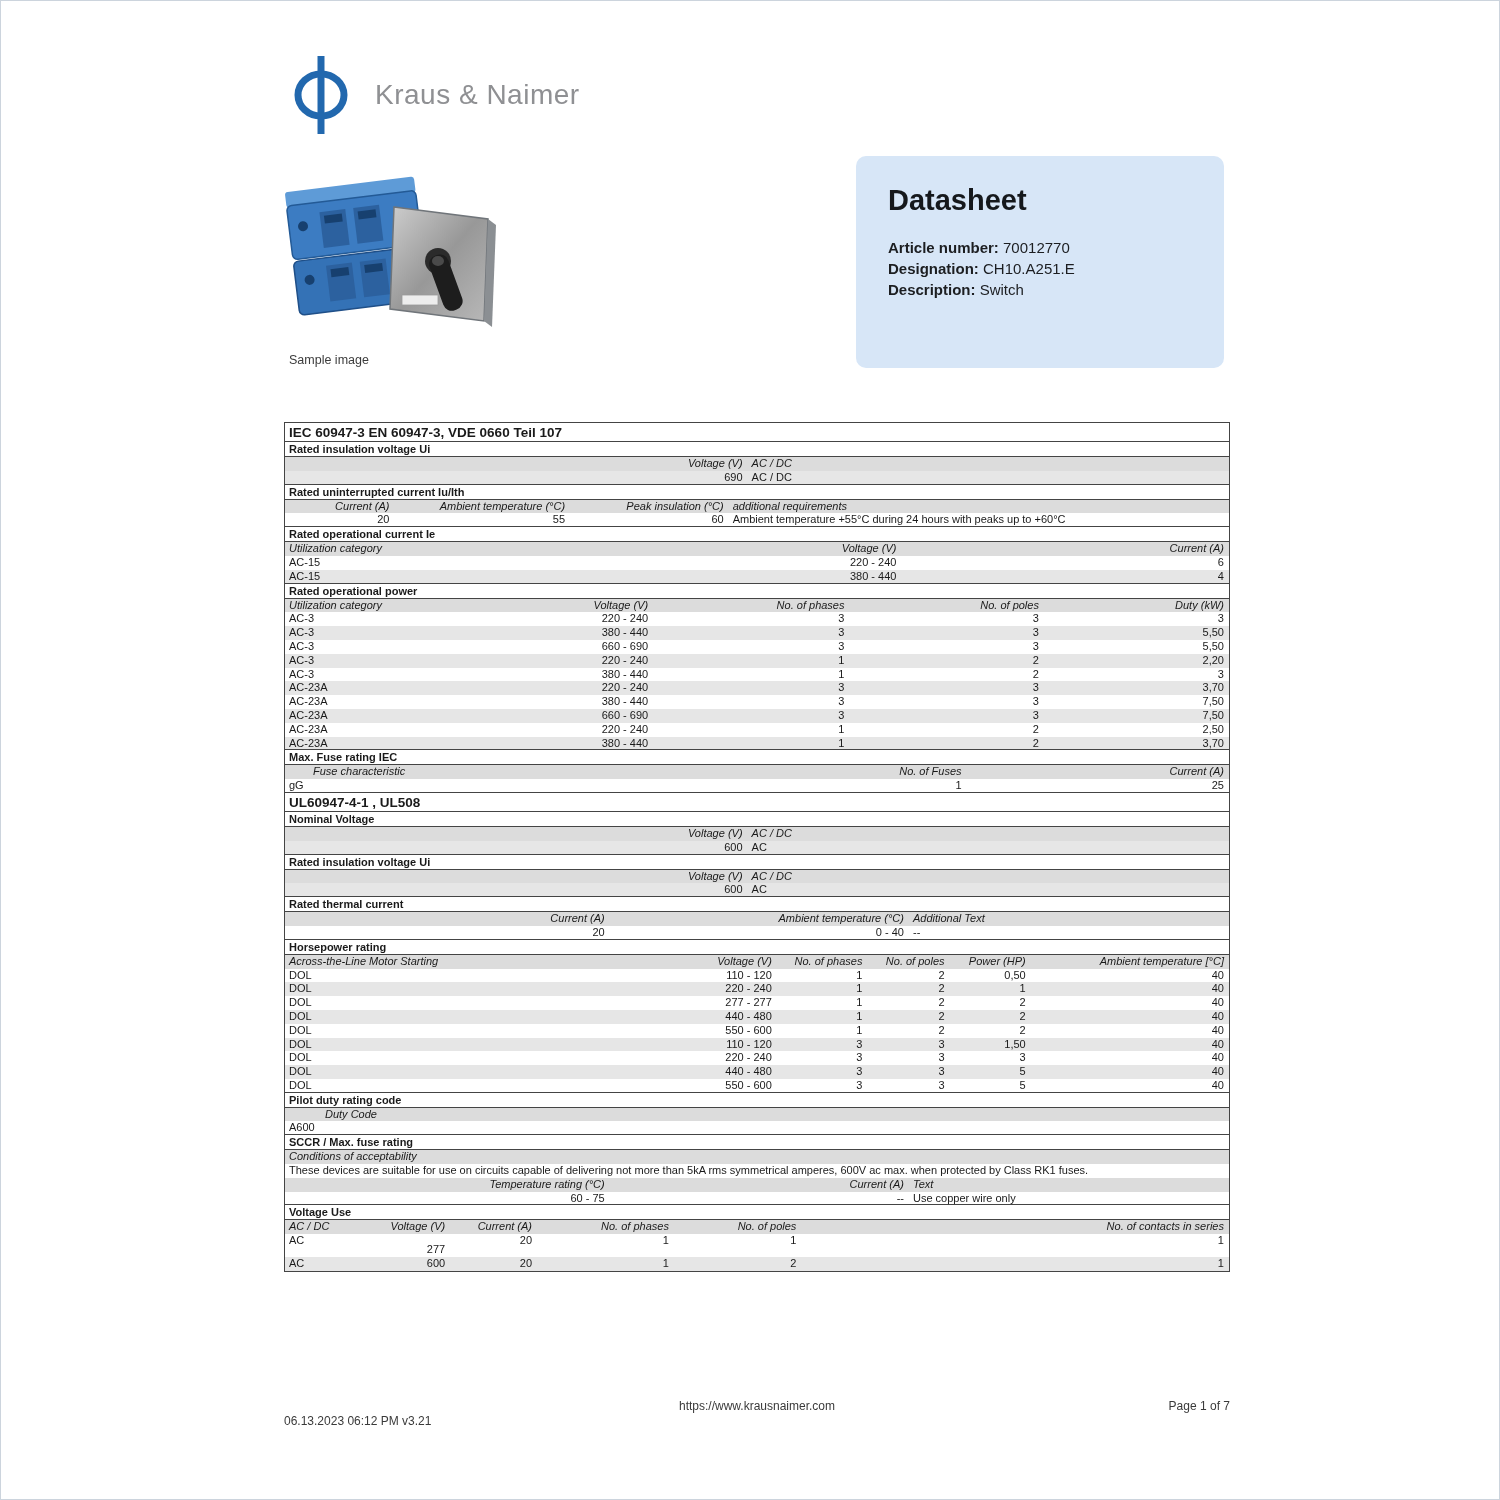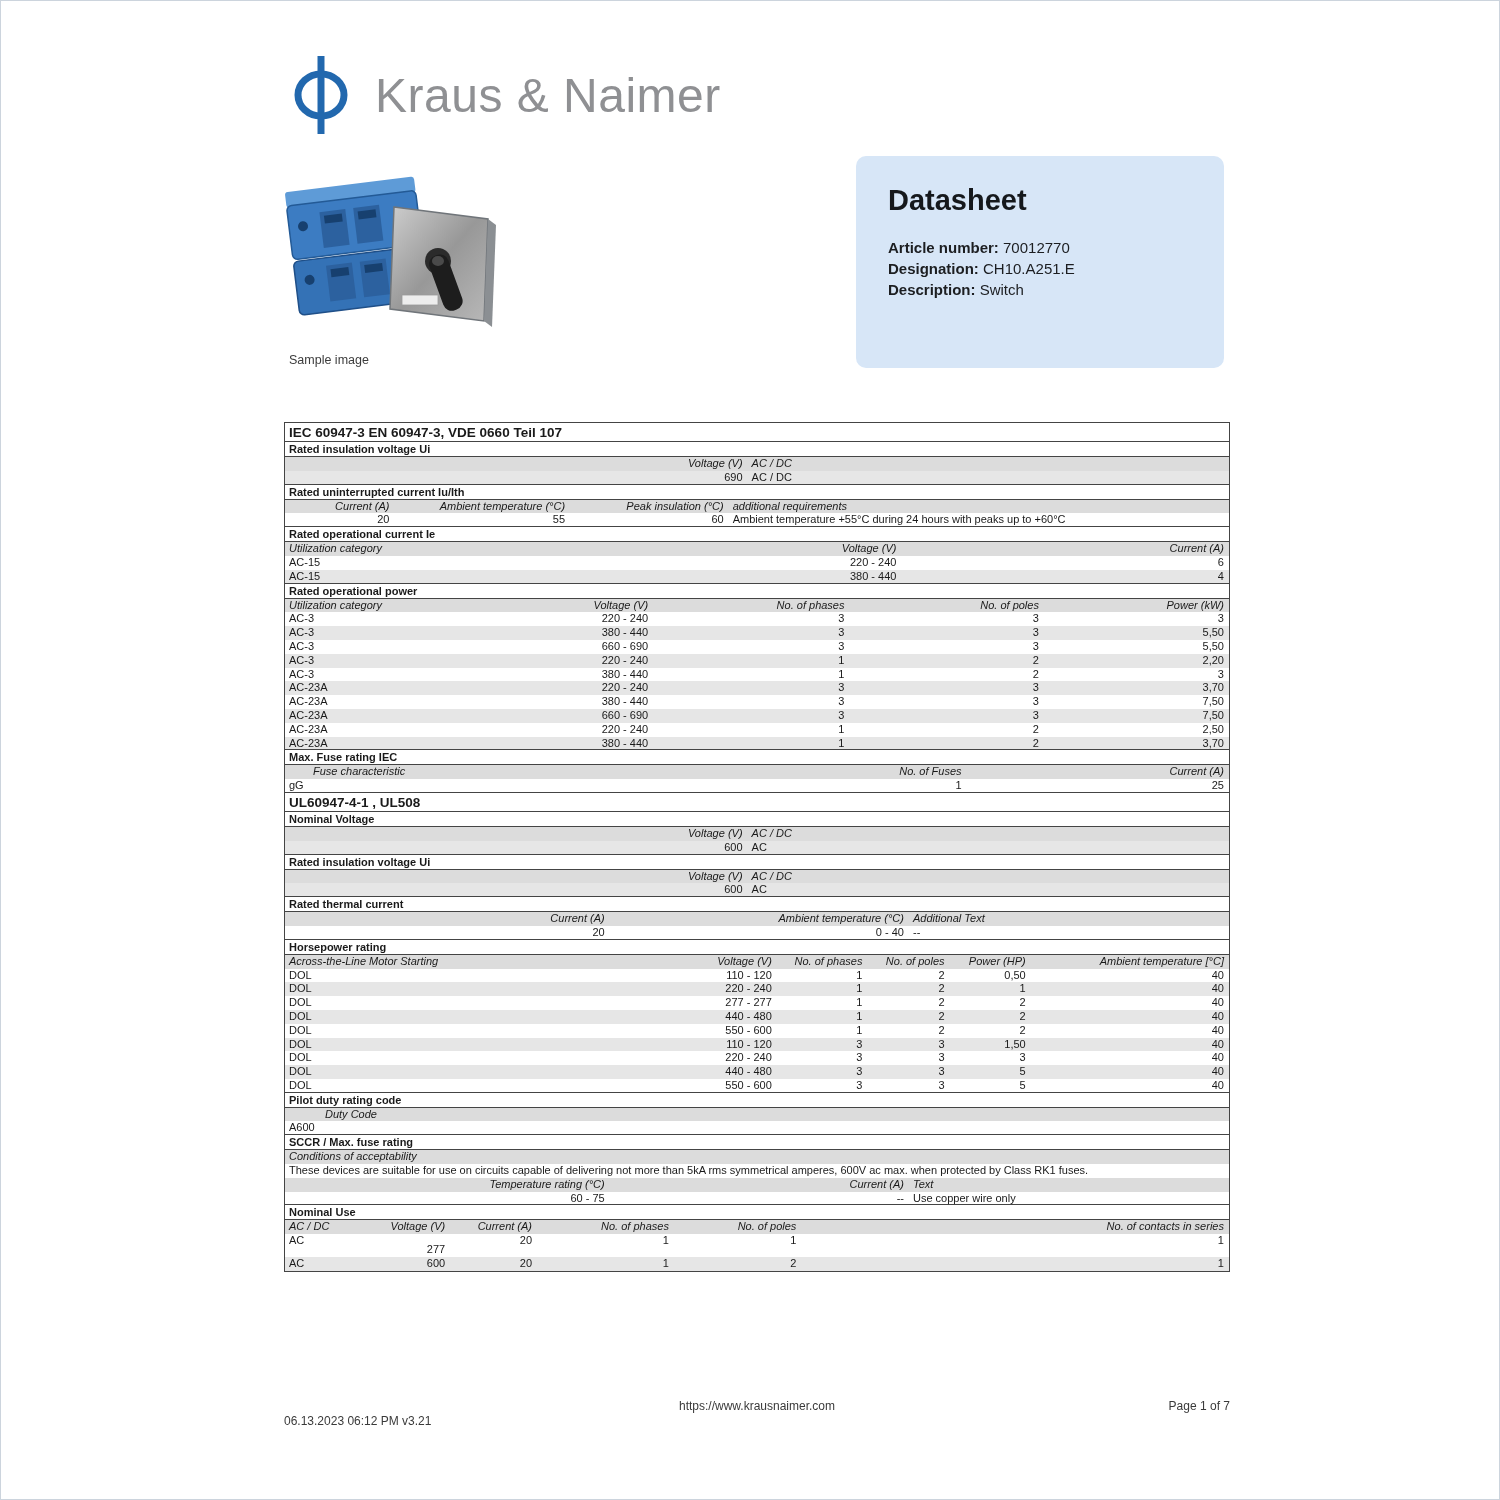--- a/index.html
+++ b/index.html
@@ -10,7 +10,7 @@
 
   
   .brand { position:absolute; left:288px; top:52px; display:flex; align-items:center; gap:22px; }
-  .brand-text { font-size:48px; color:#8f9093; letter-spacing:0.5px; }
+  .brand-text { font-size:28px; color:#8f9093; letter-spacing:0.5px; }
 
   
   .product { position:absolute; left:283px; top:156px; width:222px; height:192px; }

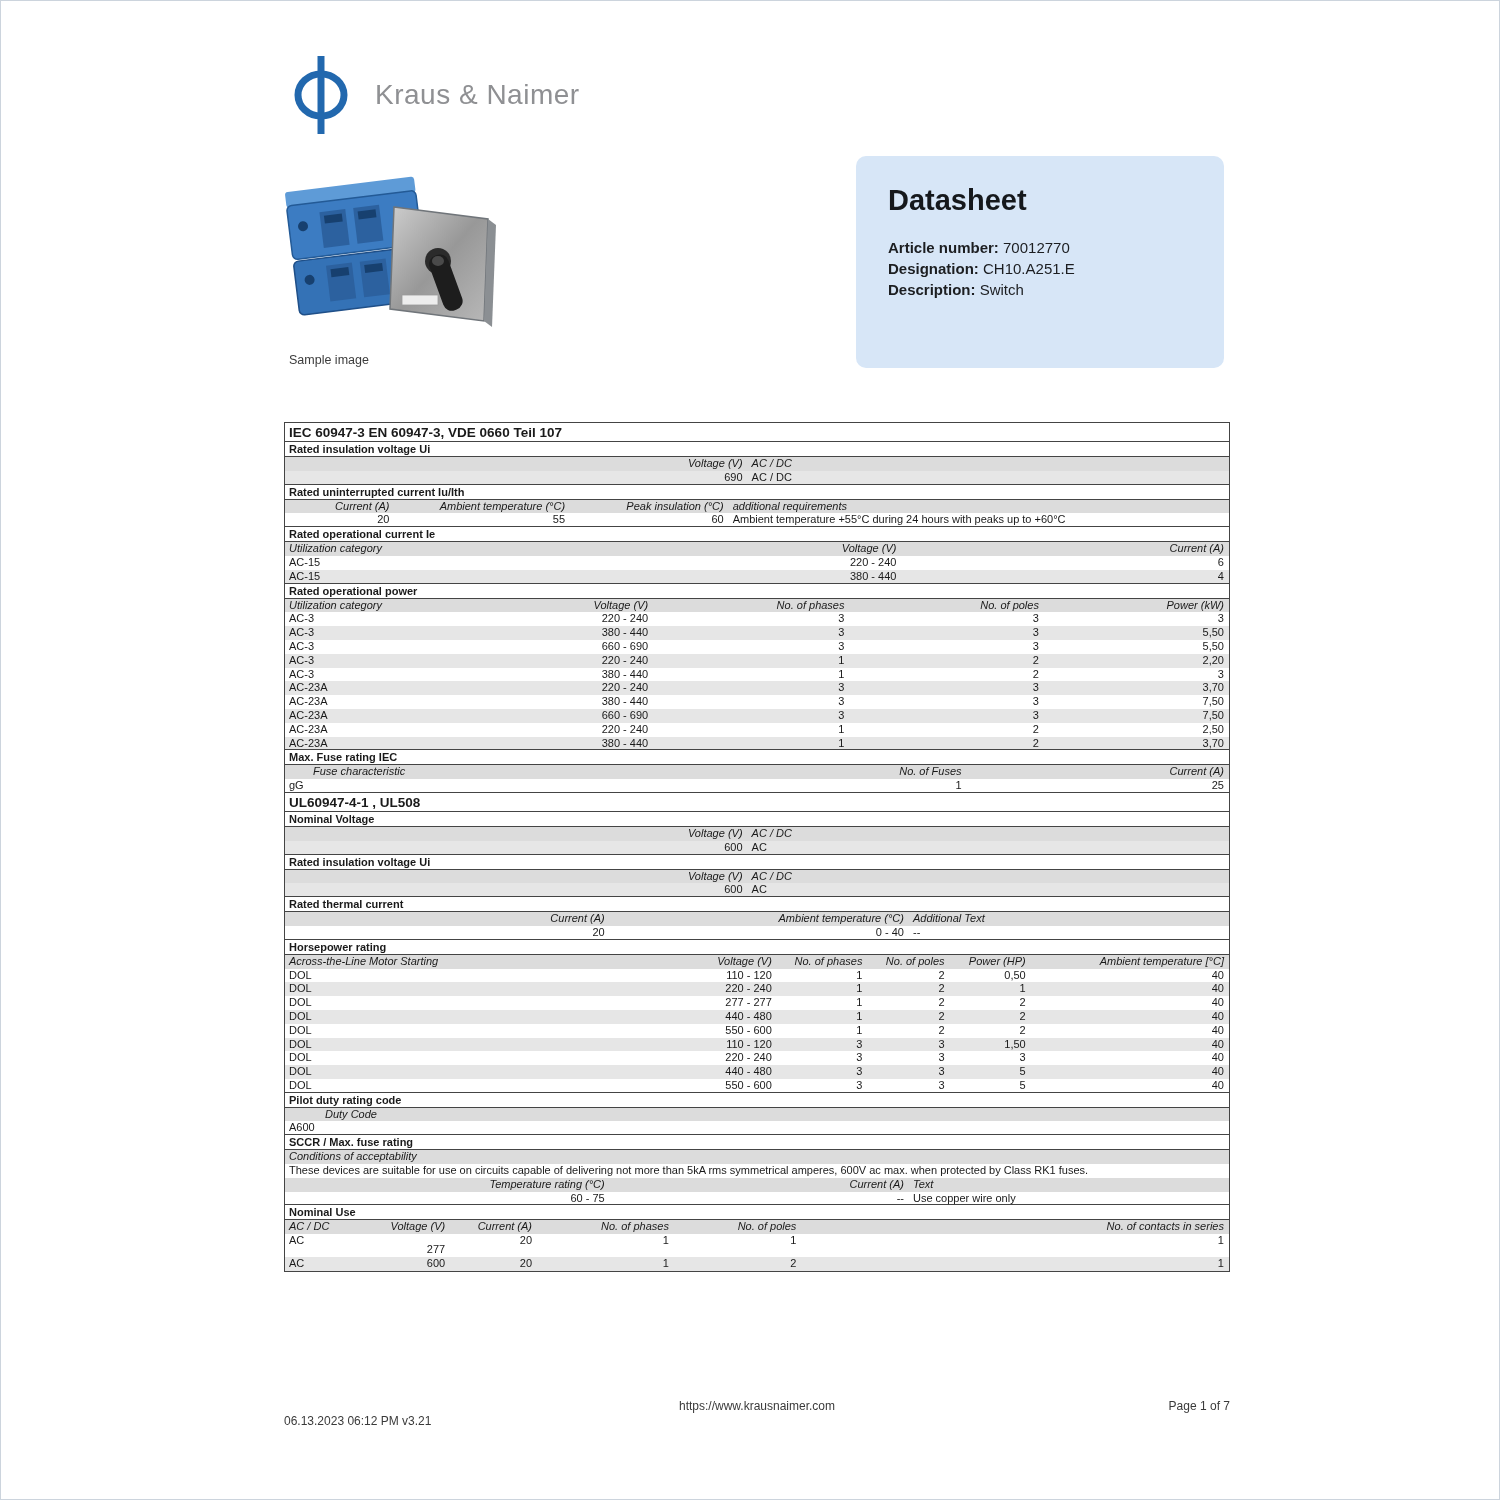--- a/index.html
+++ b/index.html
@@ -153,7 +153,7 @@
         <div class="tcell ar" style="width: 17%;">Voltage (V)</div>
         <div class="tcell ar" style="width: 20.8%;">No. of phases</div>
         <div class="tcell ar" style="width: 20.6%;">No. of poles</div>
-        <div class="tcell ar" style="width: 19.6%;">Power (kW)</div>
+        <div class="tcell ar" style="width: 19.6%;">Duty (kW)</div>
       </div>
       <div class="trow">
         <div class="tcell al" style="width: 22%;">AC-3</div>

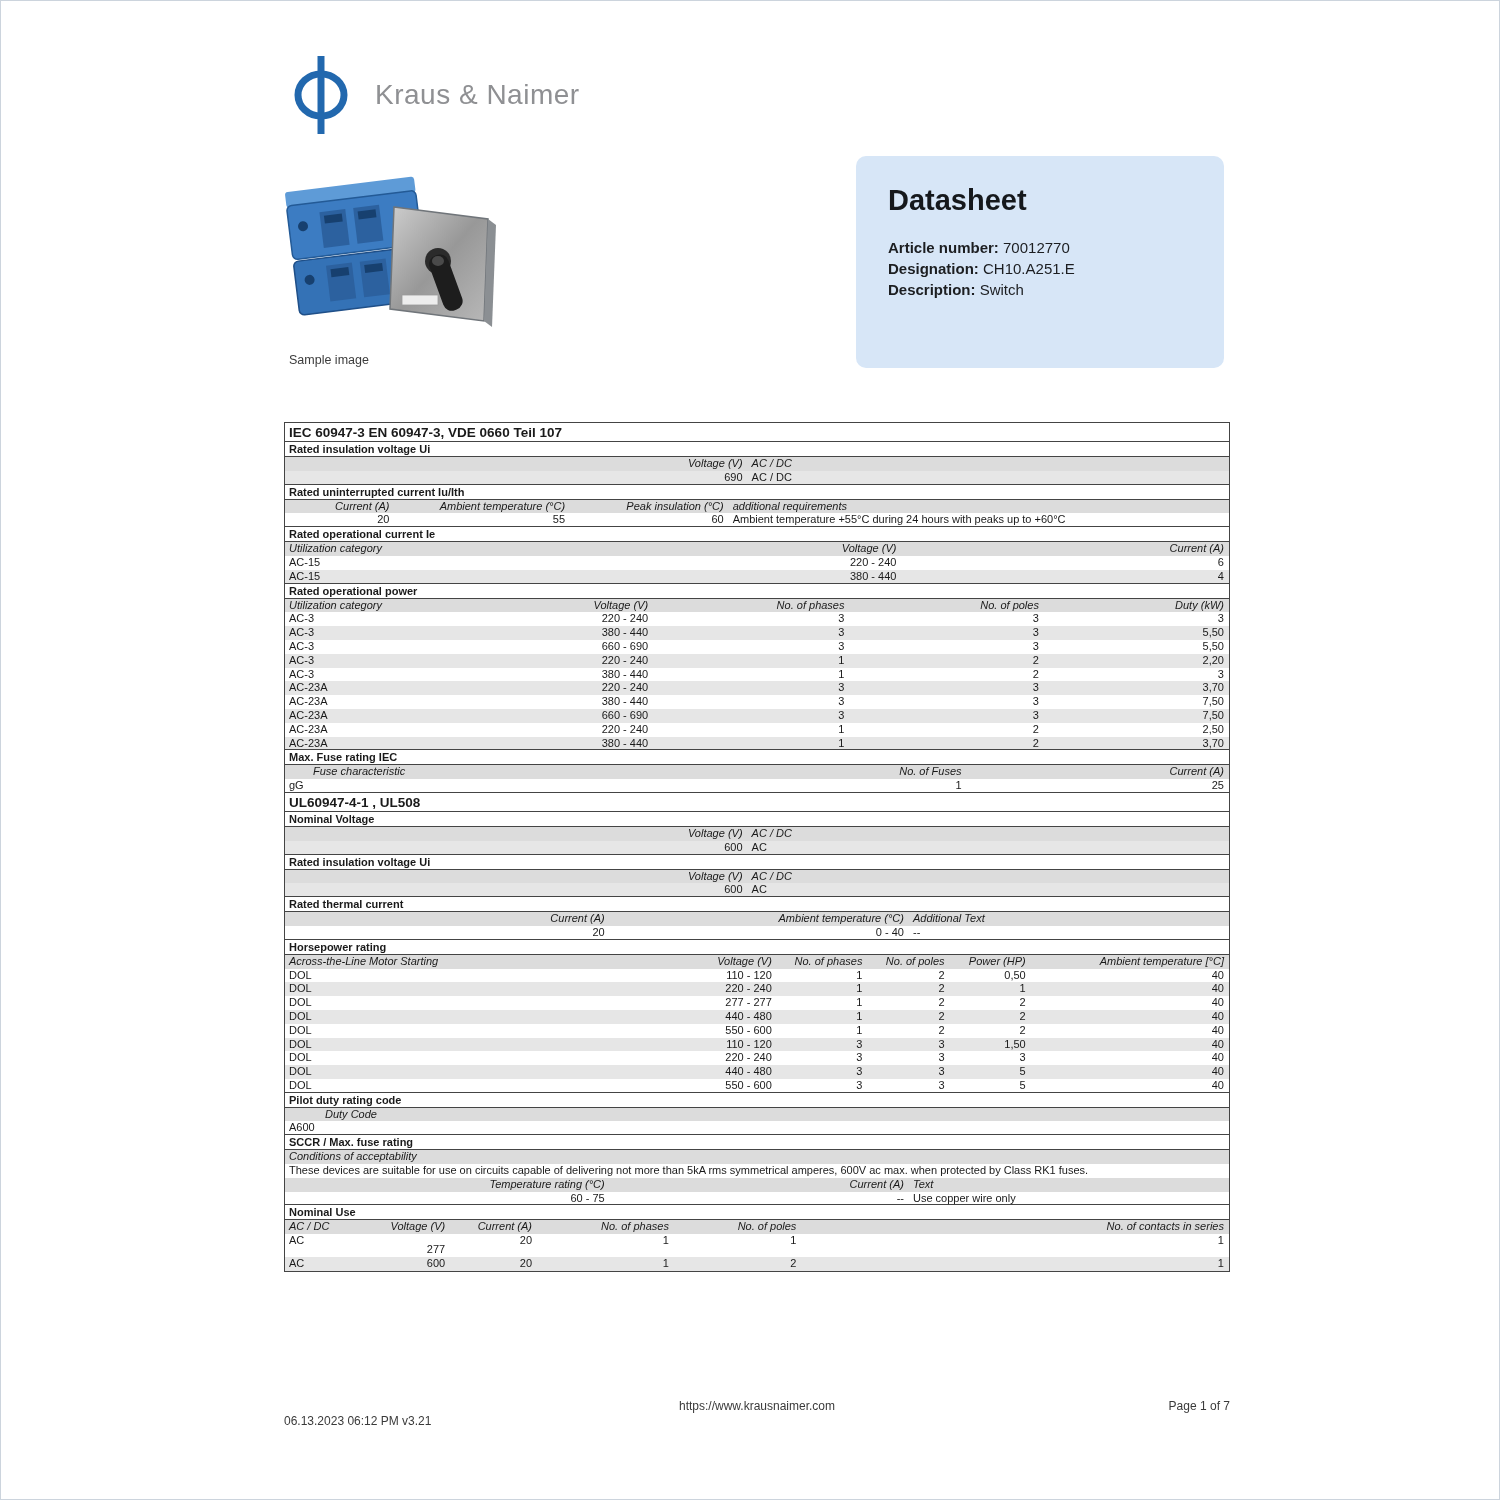--- a/index.html
+++ b/index.html
@@ -371,7 +371,7 @@
         <div class="tcell ar" style="width: 31.7%;">--</div>
         <div class="tcell al" style="width: 33.9%;">Use copper wire only</div>
       </div>
-      <div class="ttitle">Nominal Use</div>
+      <div class="ttitle">Voltage Use</div>
       <div class="trow thead-row">
         <div class="tcell al" style="width: 8%;">AC / DC</div>
         <div class="tcell ar" style="width: 9.5%;">Voltage (V)</div>

